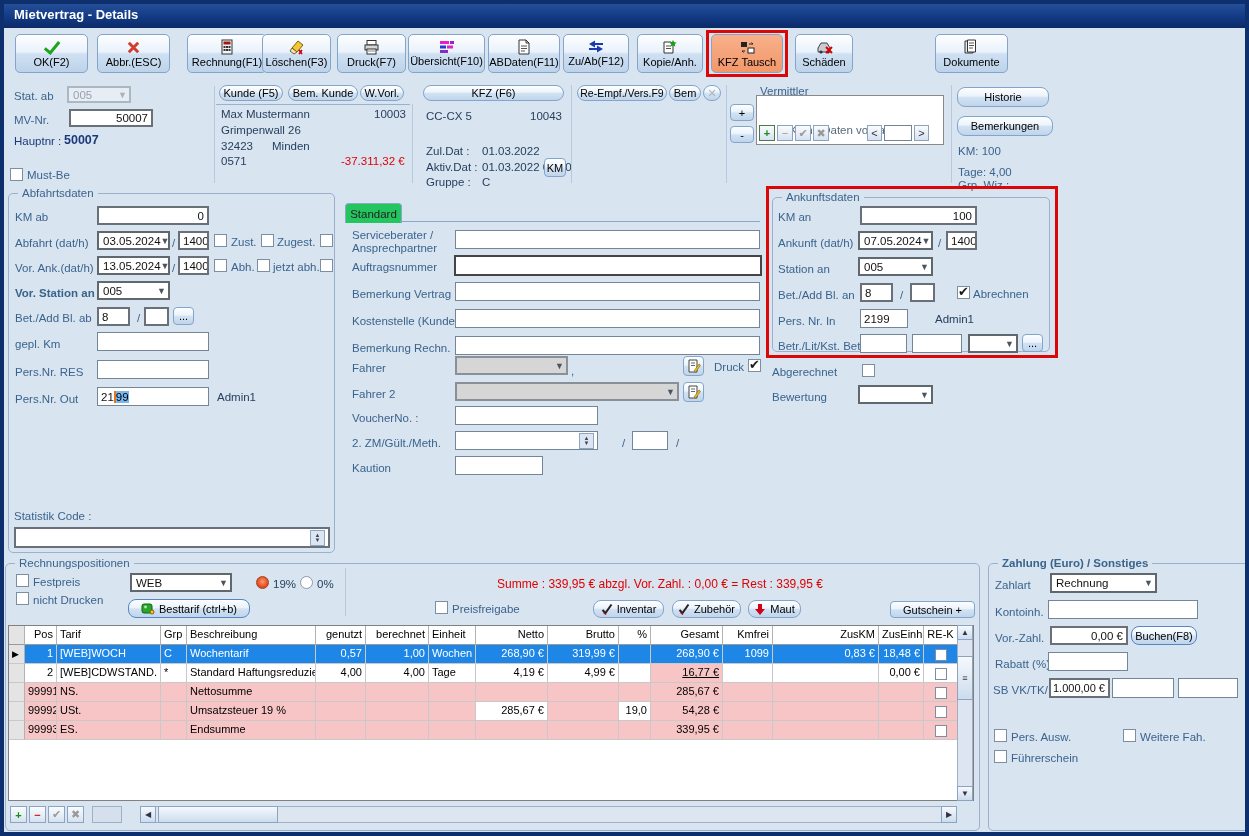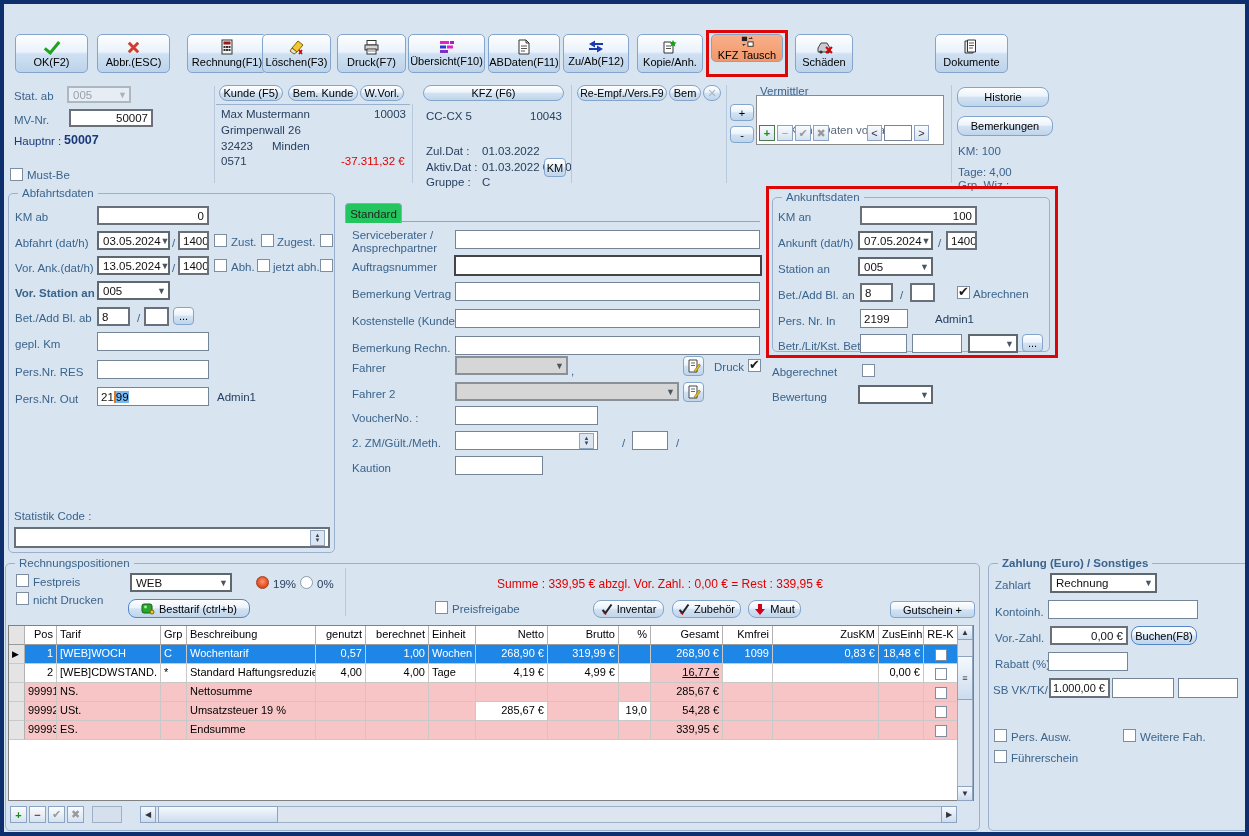--- a/index.html
+++ b/index.html
@@ -59,6 +59,9 @@
 
 <div id="win">
 
+  <div id="titlebar">
+      <span>Mietvertrag - Details</span>
+    </div>
 
   <div class="tbtn" style="left:15px;top:34px;width:73px;height:39px;">
     <svg class="icon" width="18" height="15" viewBox="0 0 20 16">

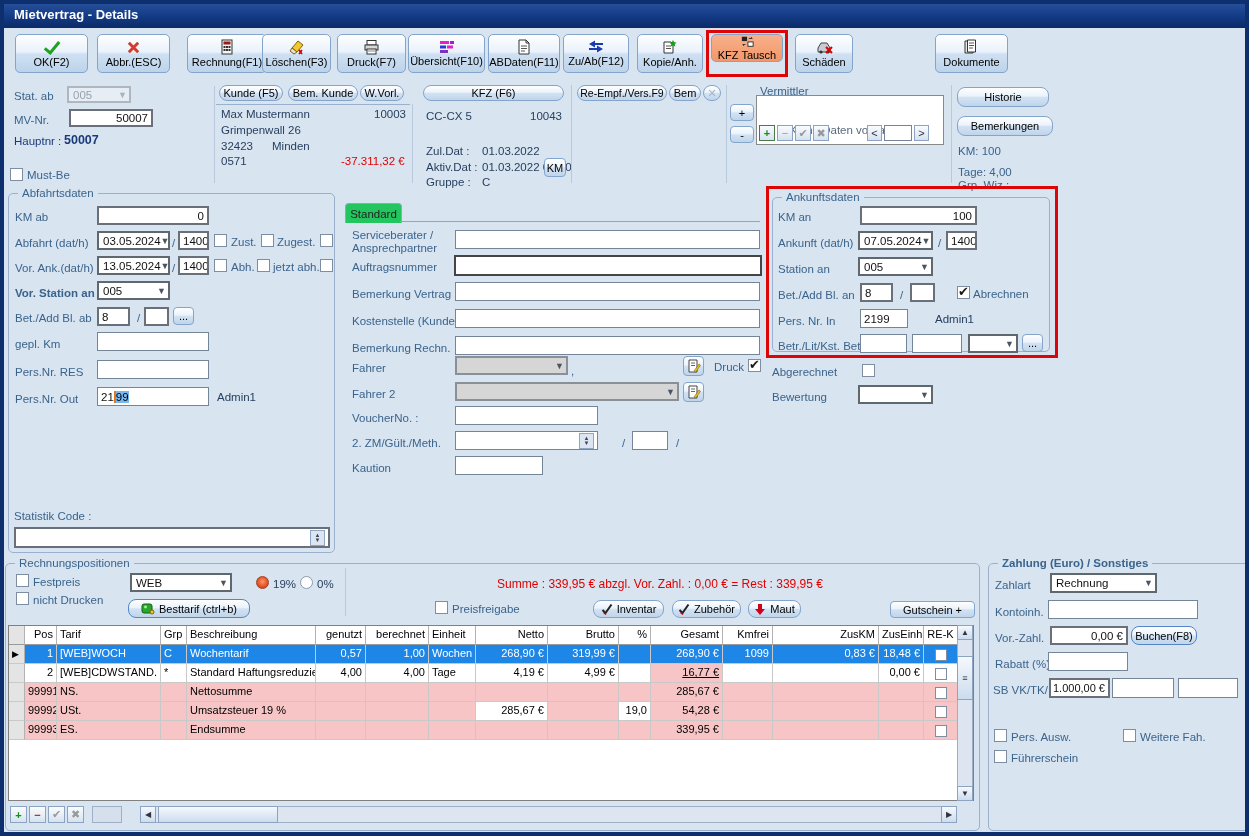--- a/index.html
+++ b/index.html
@@ -144,7 +144,7 @@
     <span>Kopie/Anh.</span>
   </div>
   <div class="redbox" style="left:706px;top:30px;width:82px;height:47px;"></div>
-  <div class="tbtn orange" style="left:711px;top:34px;width:72px;height:28px;">
+  <div class="tbtn orange" style="left:711px;top:34px;width:72px;height:39px;">
     <svg class="icon" width="17" height="15" viewBox="0 0 17 15">
         <rect x="2" y="2" width="6" height="5" fill="#222"></rect>
         <rect x="9" y="8" width="6" height="5" fill="#fff" stroke="#222"></rect>

